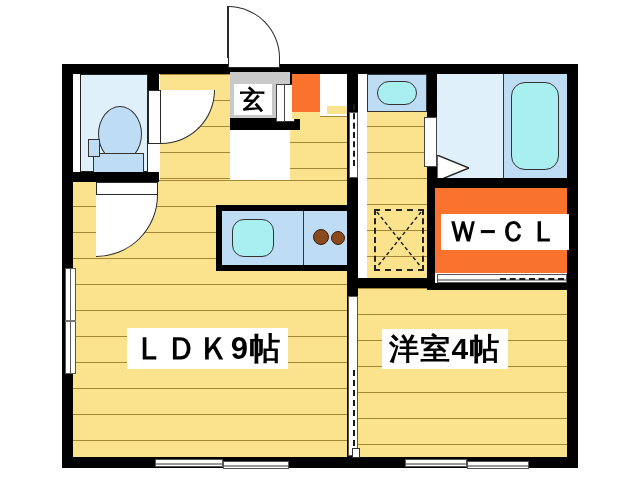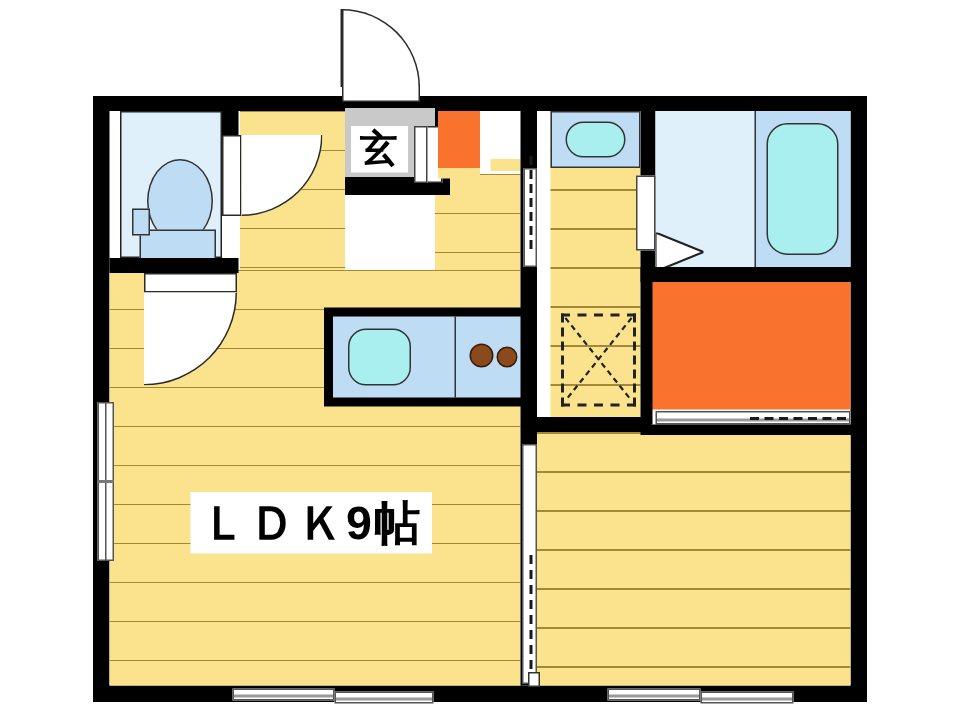--- a/index.html
+++ b/index.html
@@ -226,6 +226,7 @@
   <div class="abs wall" style="left:427px; top:178px; width:151px; height:10px;"></div>
 
   <div class="abs floor-closet" style="left:434px; top:188px; width:133px; height:85px;"></div>
+  <div class="room-label label-wcl" style="left:441px; top:214px;">Ｗ−ＣＬ</div>
 
   <div class="abs slider-h" style="left:437px; top:274px; width:130px; height:9px;"></div>
   <div class="abs dash-h" style="left:500px; top:278px; width:64px; height:2px;"></div>

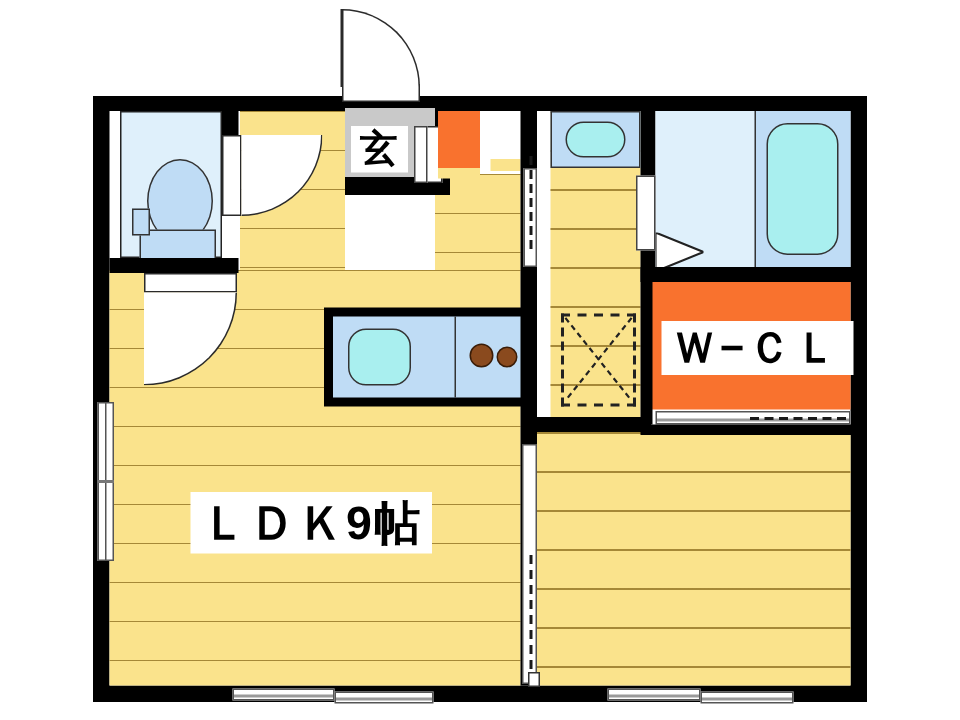--- a/index.html
+++ b/index.html
@@ -253,6 +253,7 @@
   <div class="abs" style="left:352px; top:448px; width:8px; height:10px; background:#ffffff; border:1px solid #333;"></div>
 
   <div class="room-label label-ldk" style="left:127px; top:328px;">ＬＤＫ9帖</div>
+  <div class="room-label label-washitsu" style="left:382px; top:329px;">洋室4帖</div>
 
 </div>
 

